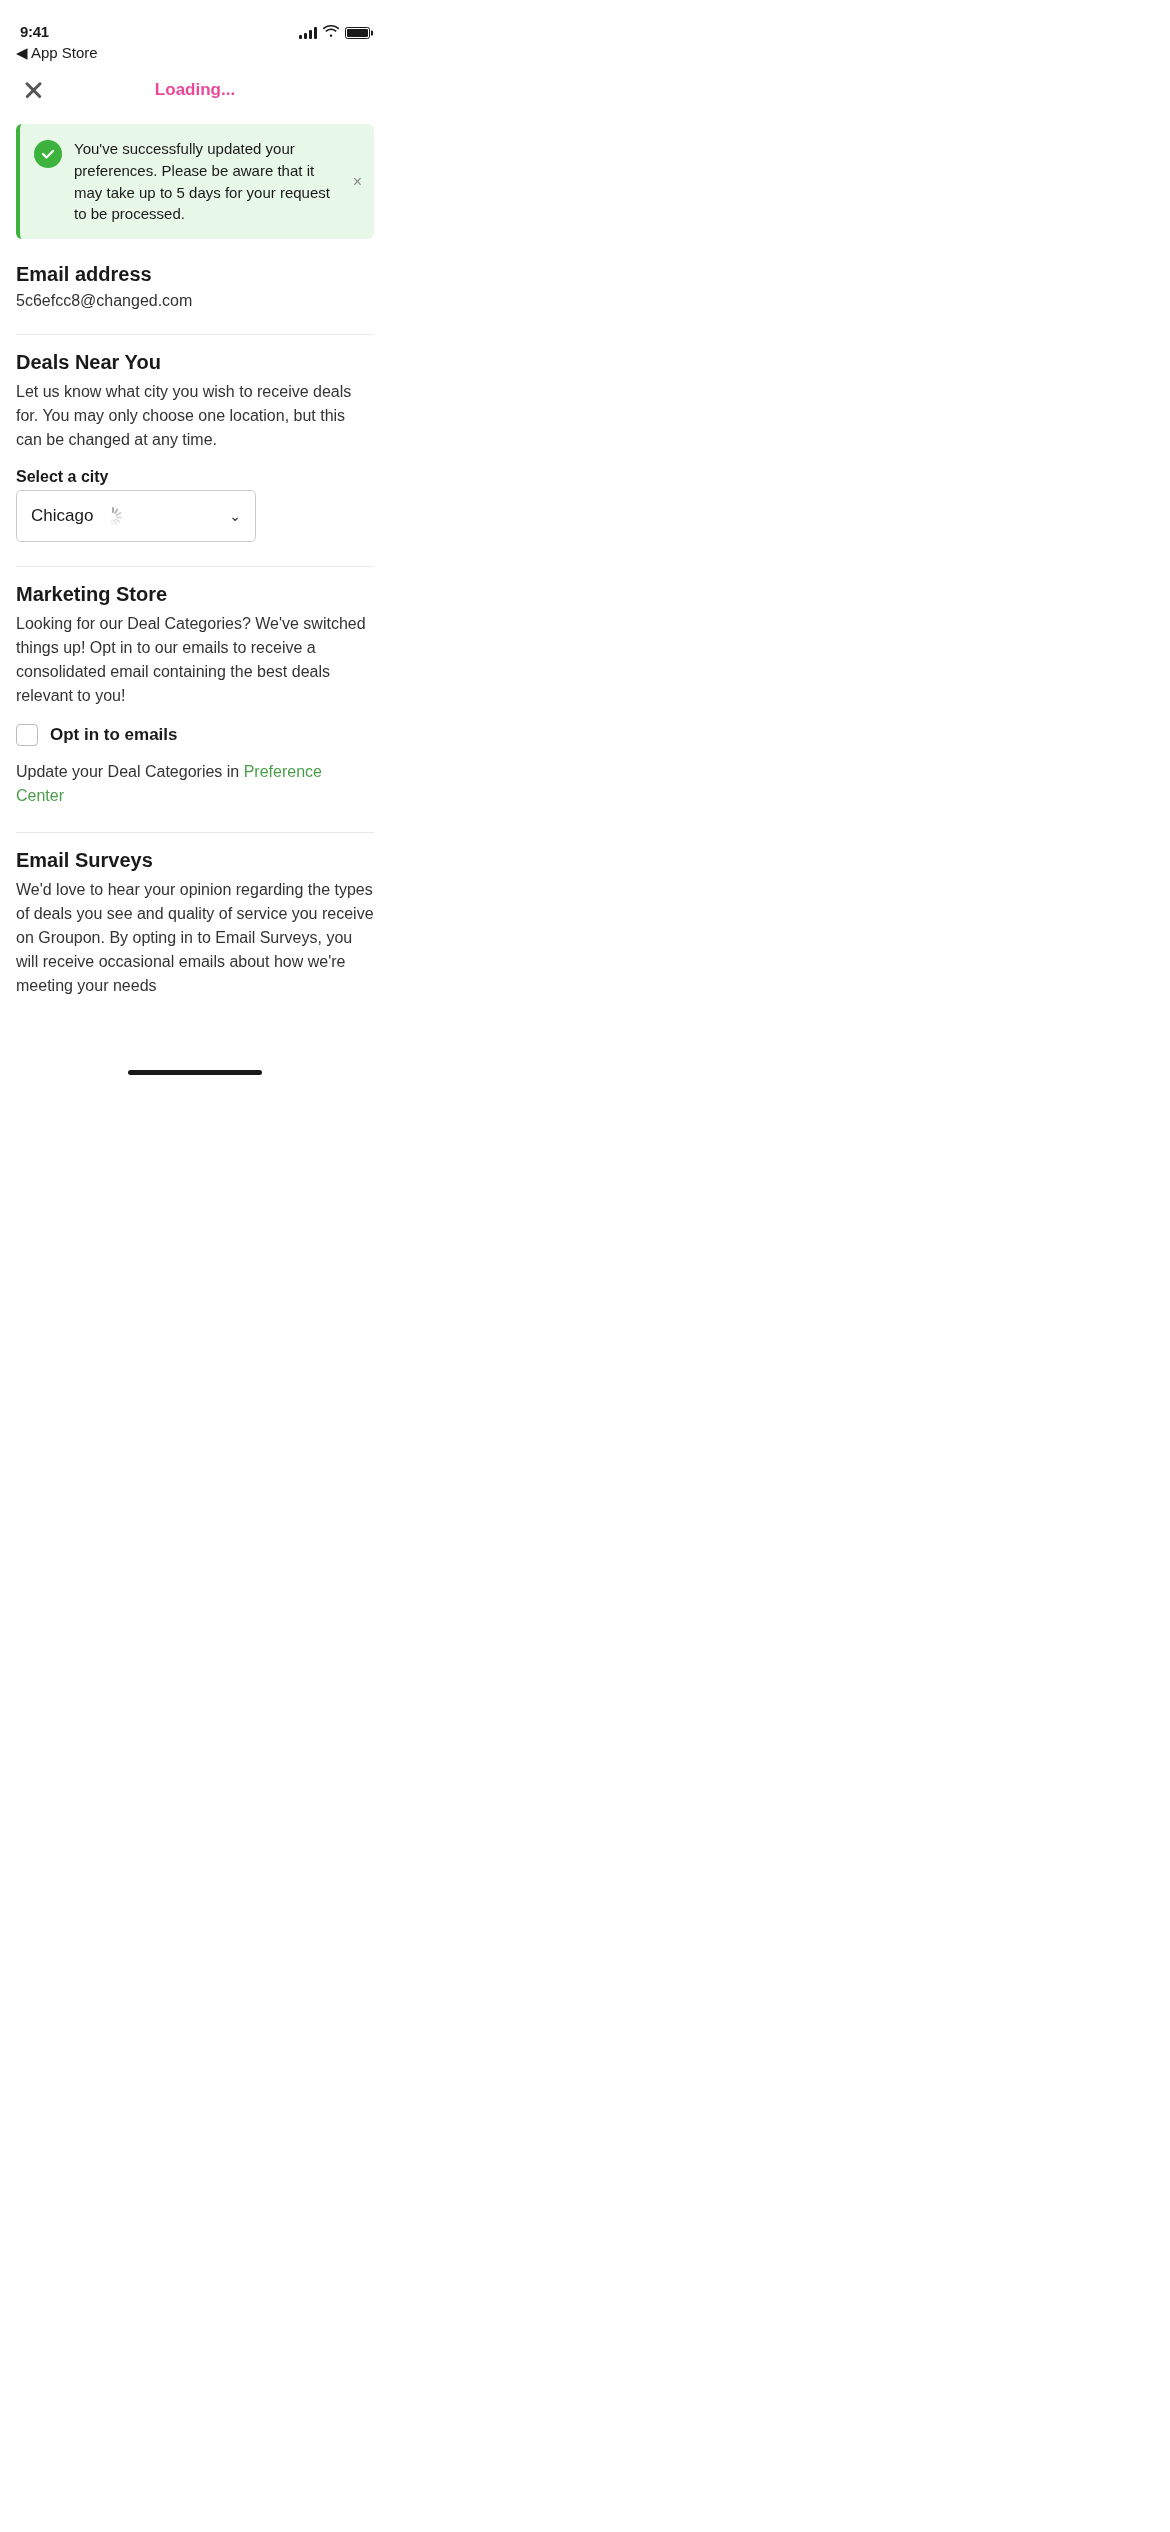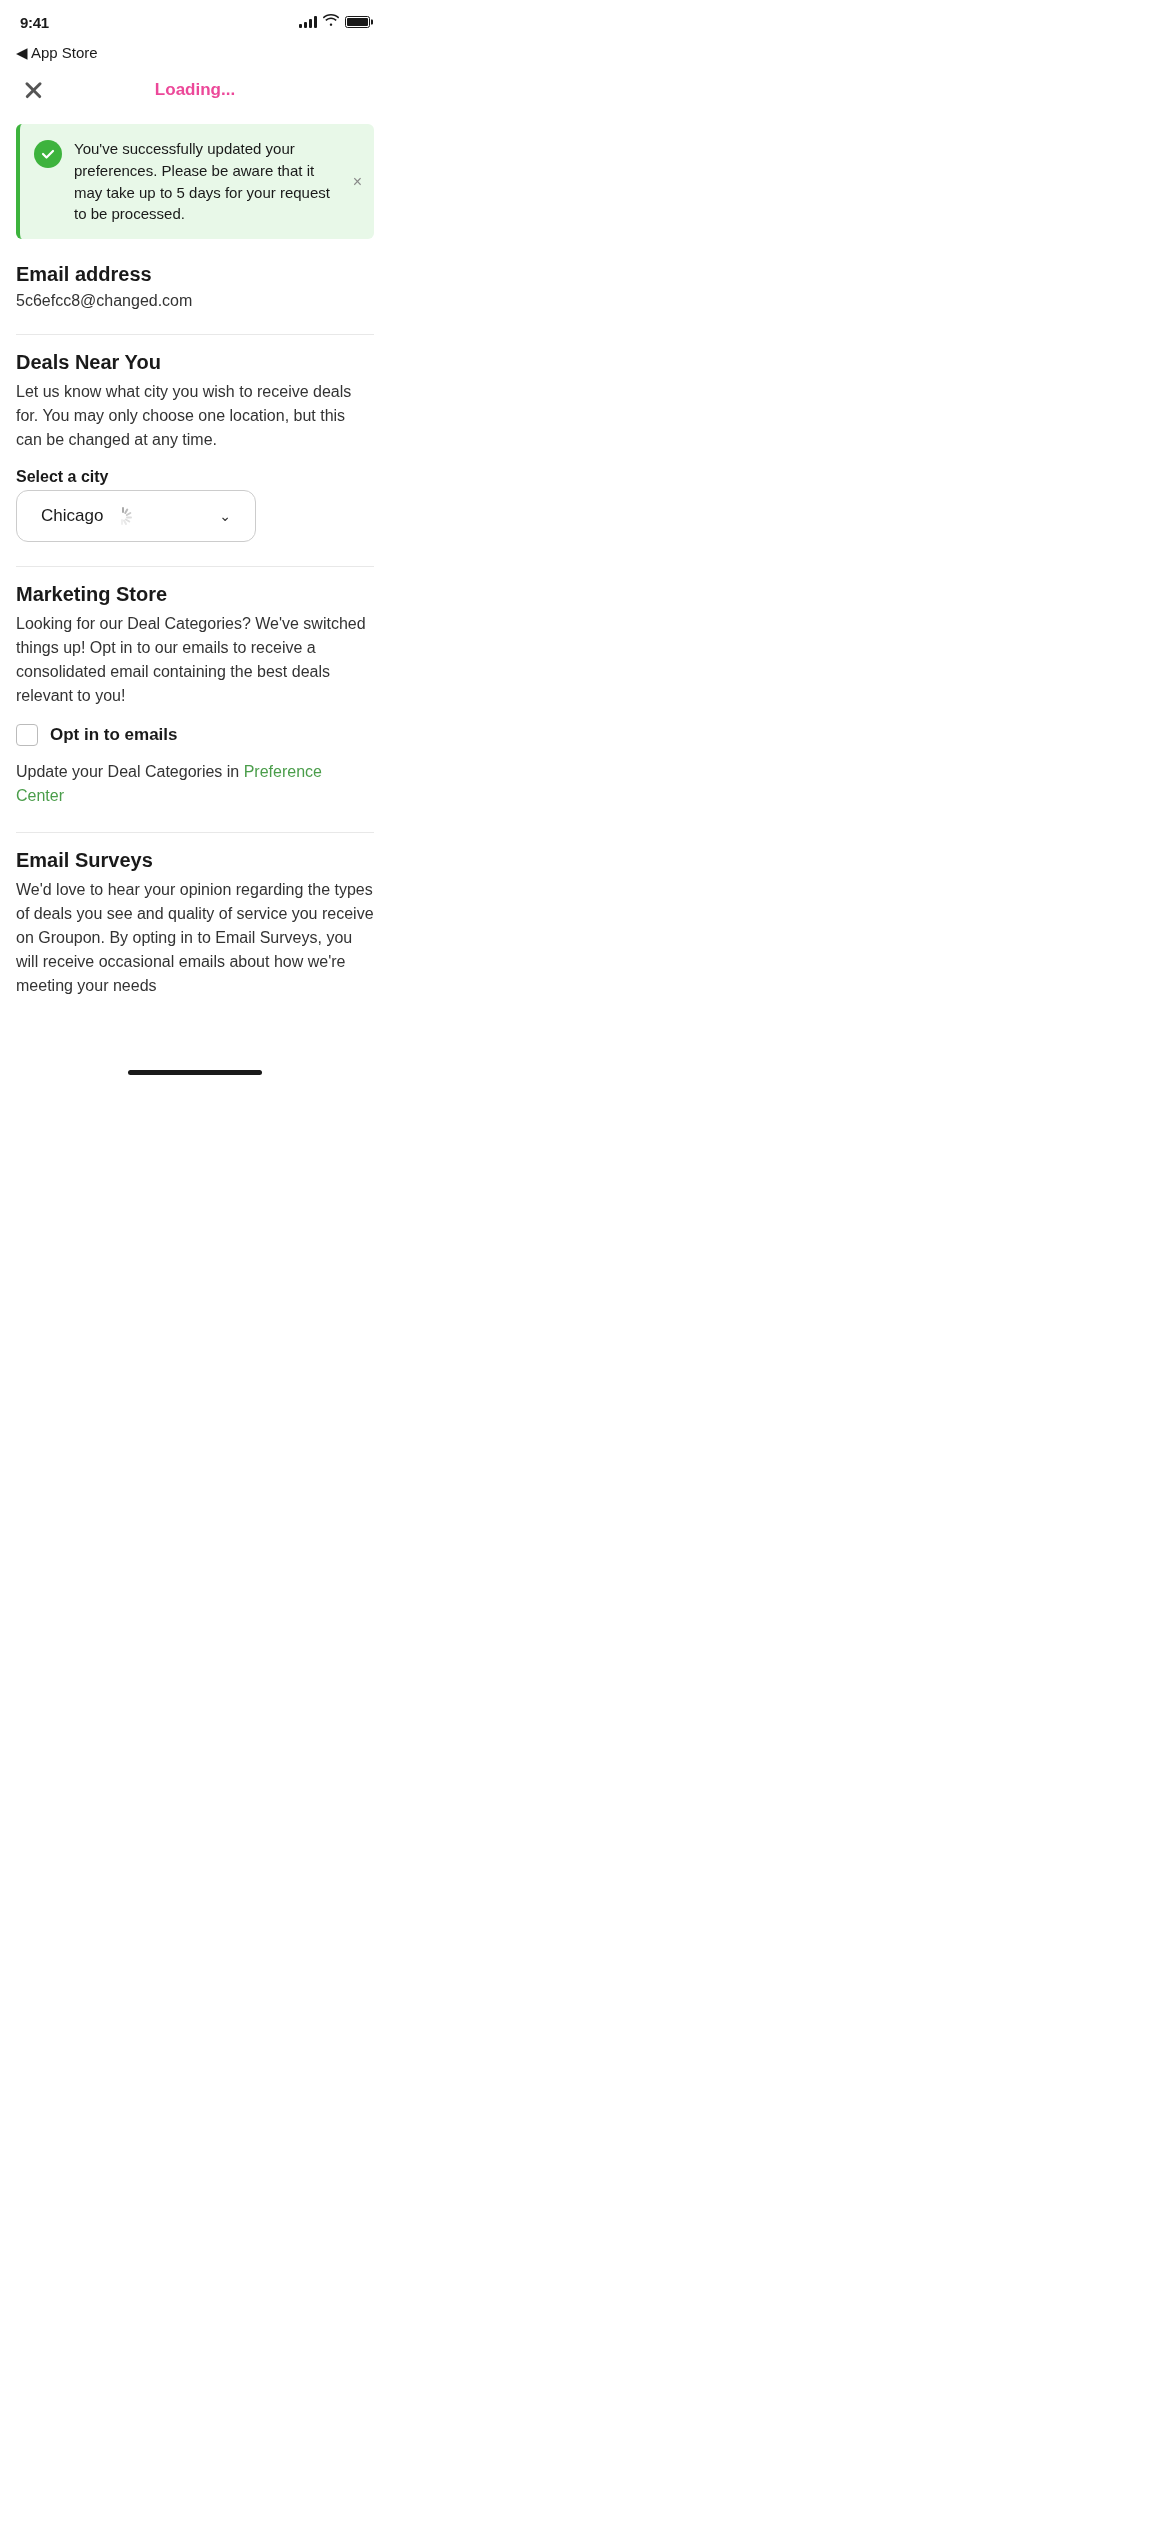--- a/index.html
+++ b/index.html
@@ -18,7 +18,7 @@
     .status-bar {
       display: flex;
       justify-content: space-between;
-      align-items: flex-start;
+      align-items: flex-end;
       padding: 14px 20px 4px 20px;
       height: 44px;
     }

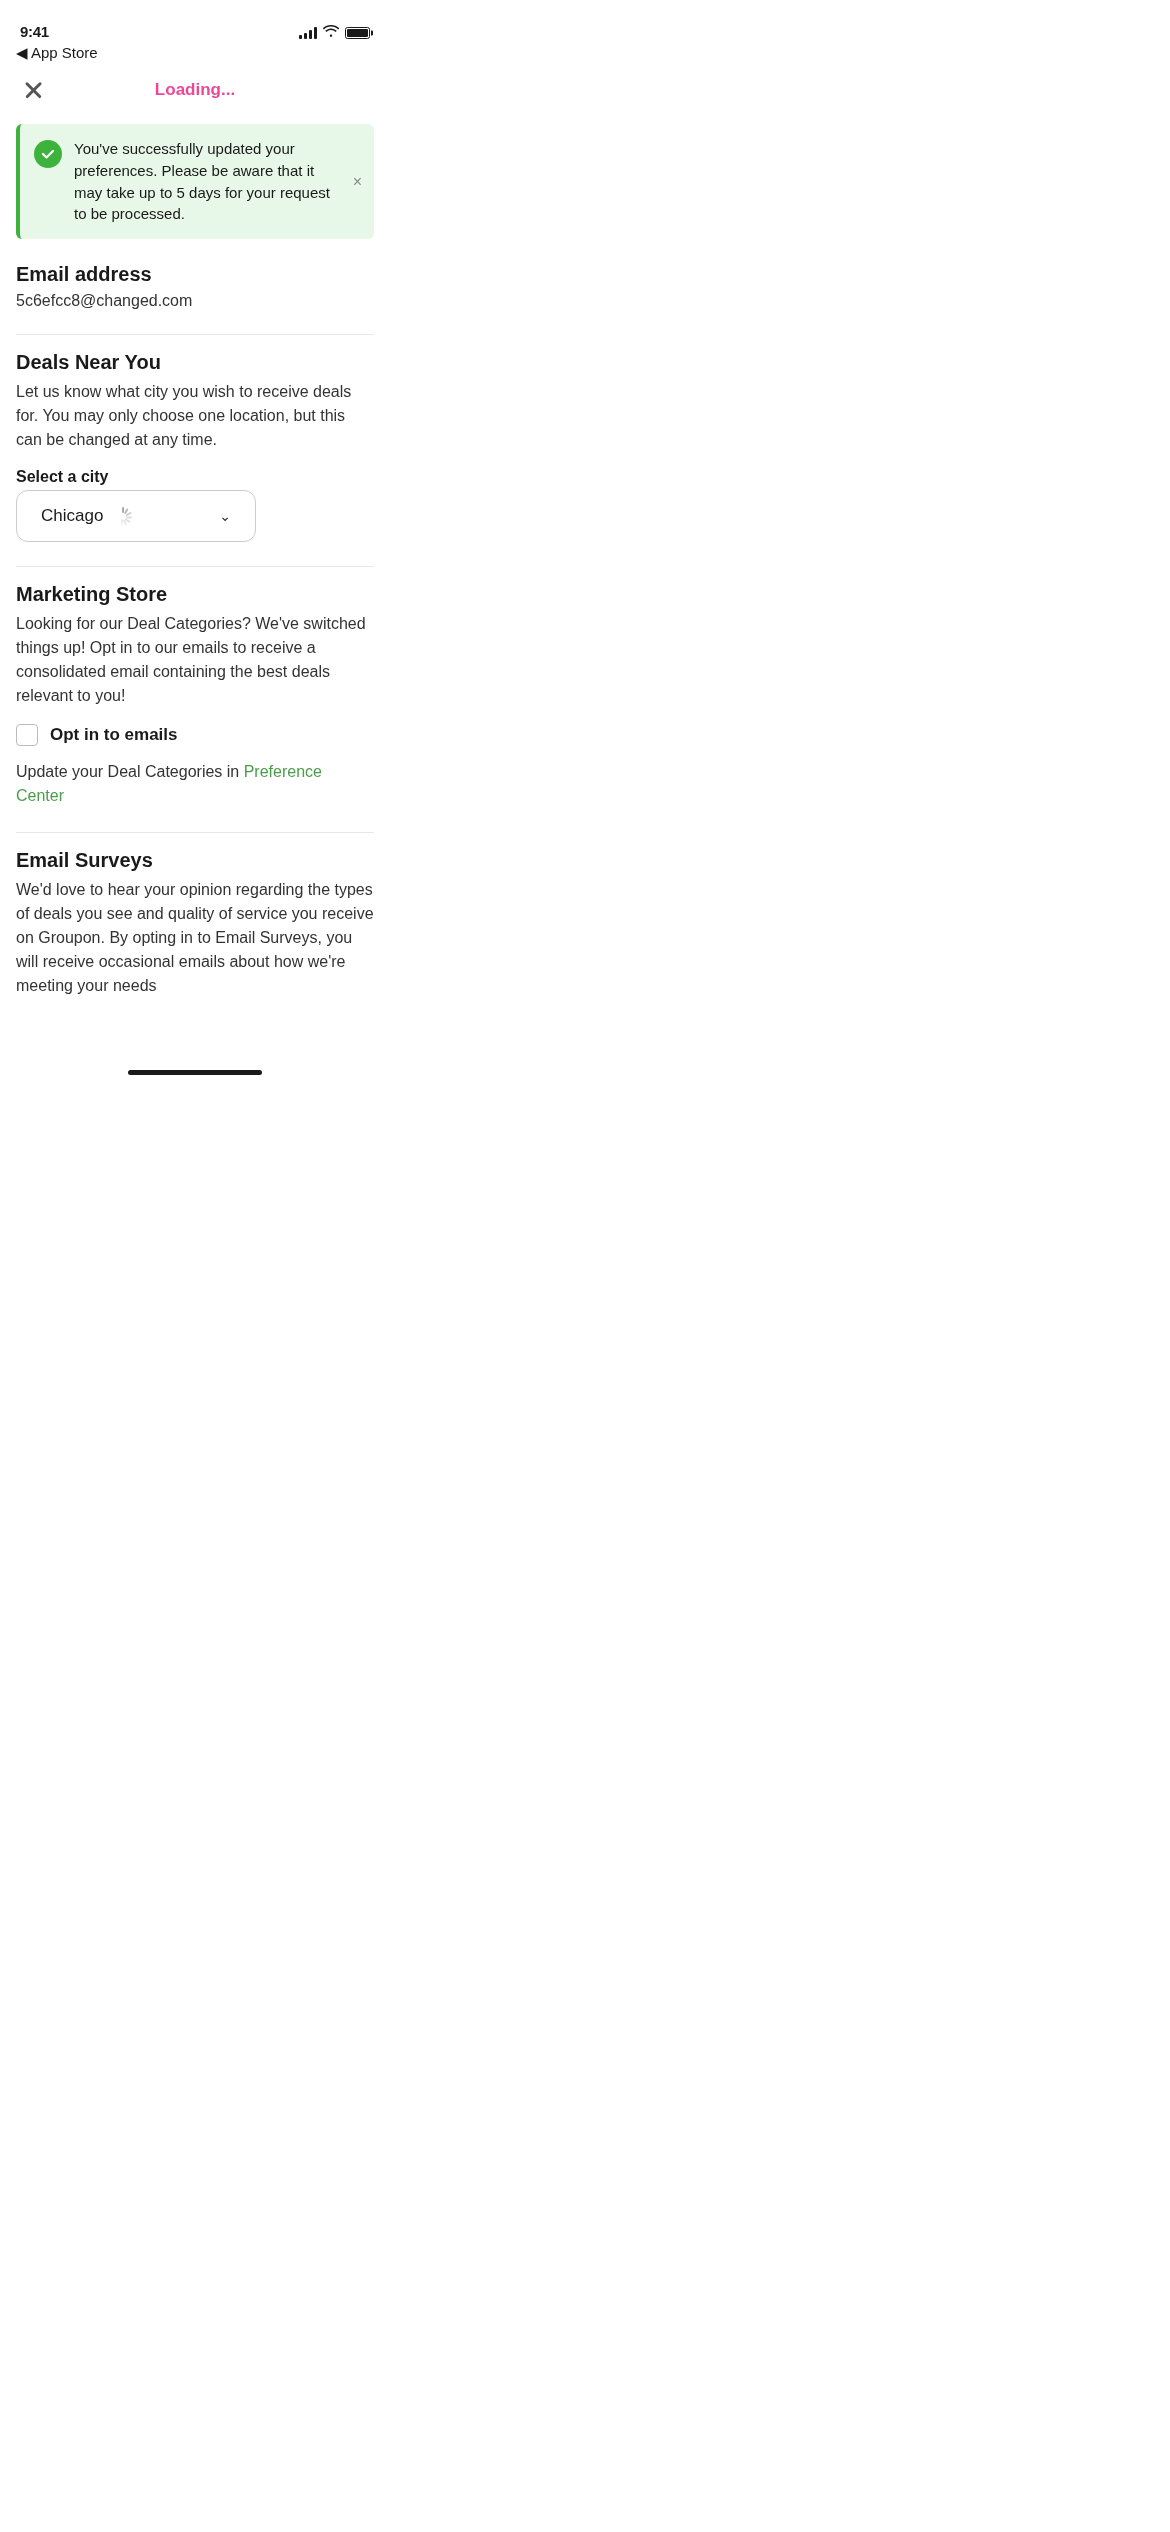--- a/index.html
+++ b/index.html
@@ -202,11 +202,11 @@
       width: 240px;
       height: 52px;
       border: 1.5px solid #ccc;
-      border-radius: 12px;
+      border-radius: 5px;
       display: flex;
       align-items: center;
       justify-content: space-between;
-      padding: 0 24px;
+      padding: 0 14px;
       cursor: pointer;
       background: #fff;
     }

